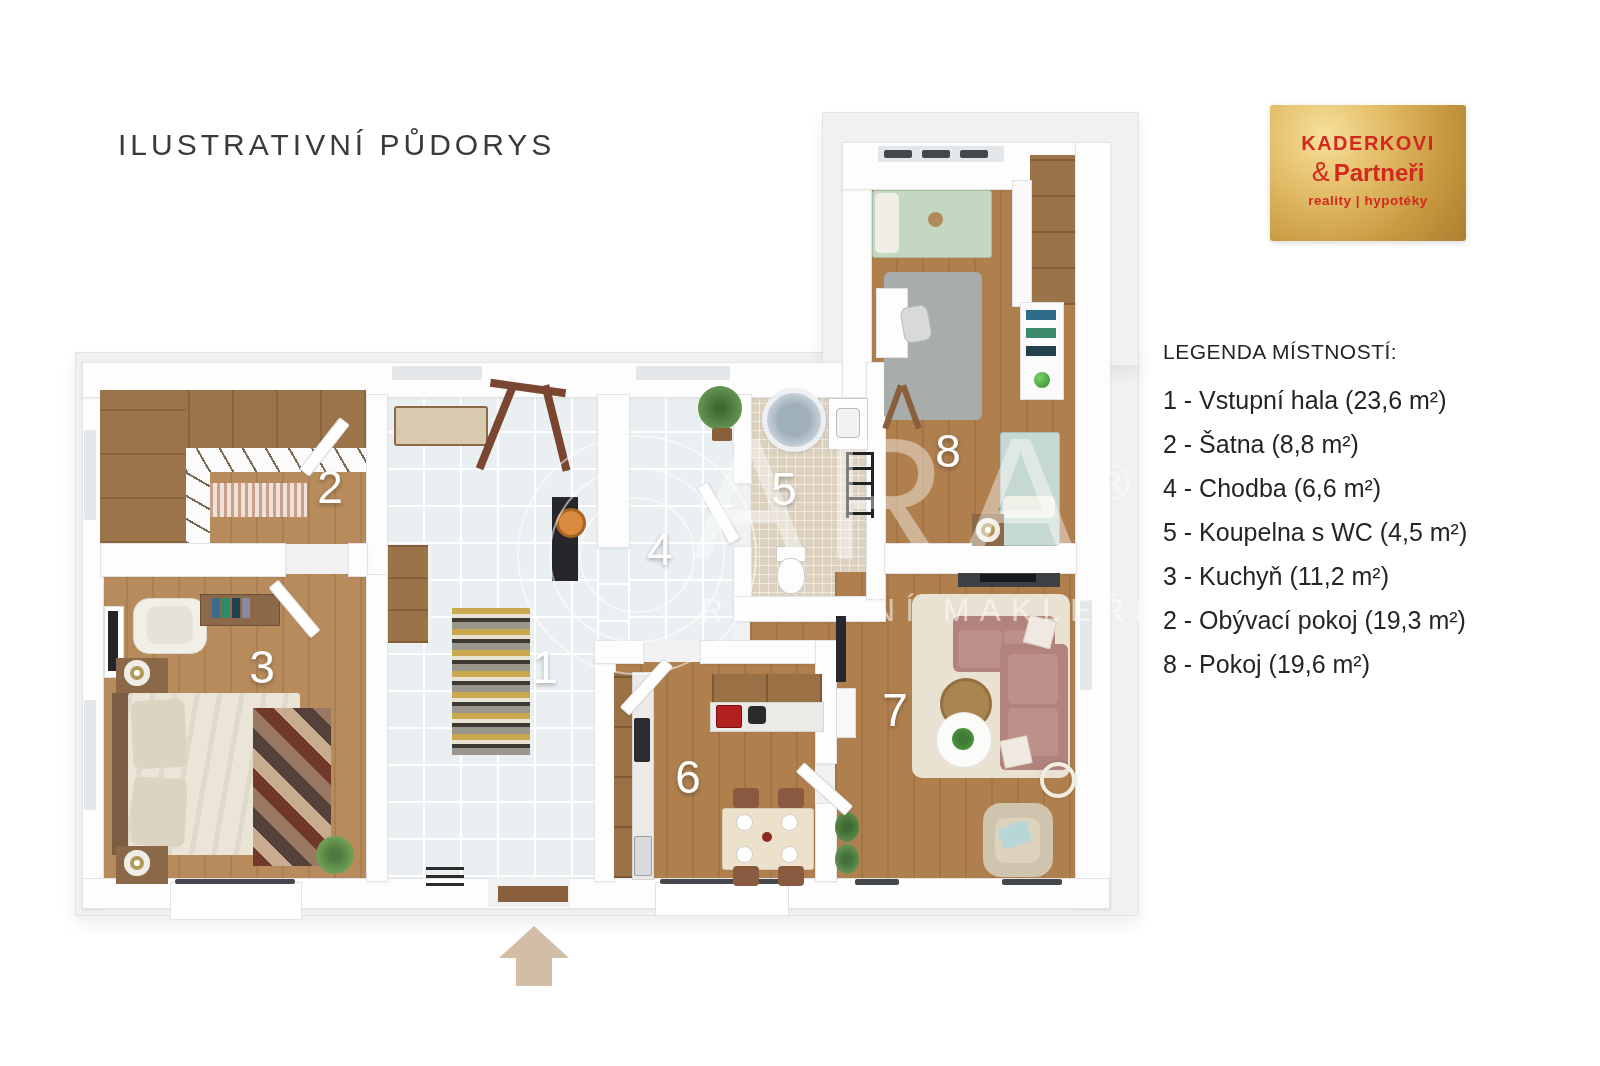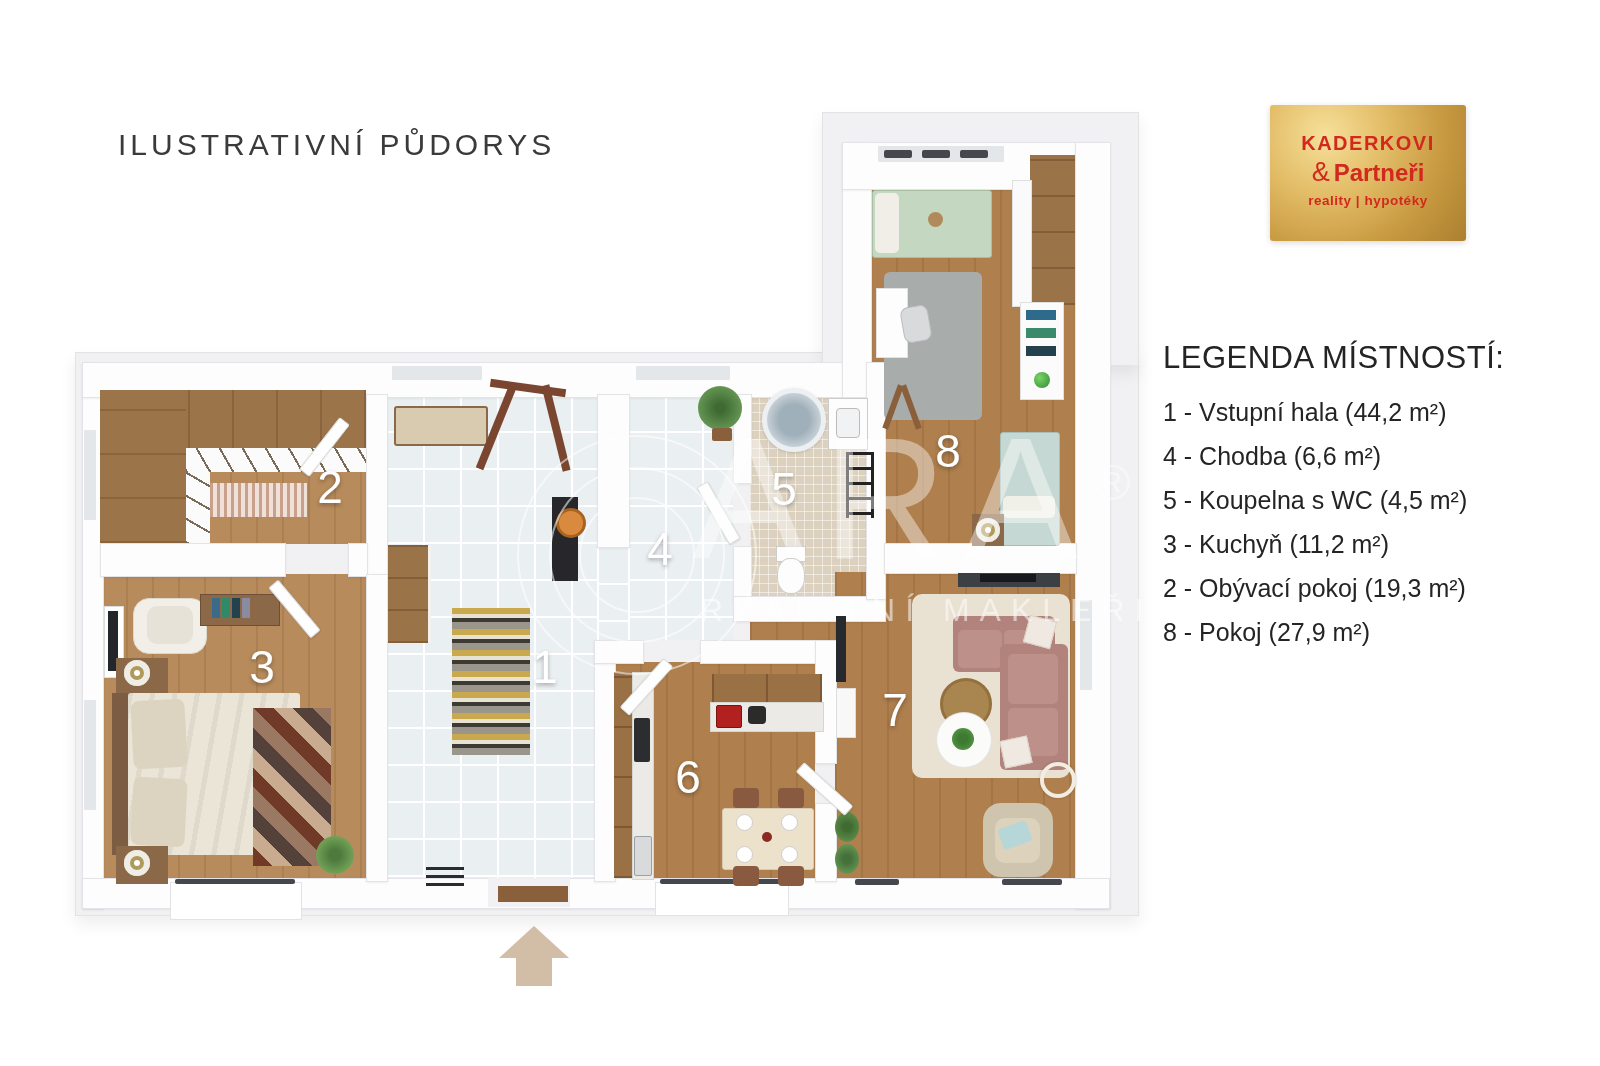--- a/index.html
+++ b/index.html
@@ -9,7 +9,7 @@
   
   .page-title{left:118px;top:128px;font-size:30px;font-weight:300;letter-spacing:4px;color:#3a3a3a;}
   .legend{left:1163px;top:340px;color:#242424;}
-  .legend-heading{font-size:31px;font-weight:400;letter-spacing:.5px;}
+  .legend-heading{font-size:21px;font-weight:400;letter-spacing:.5px;}
   .legend-item{font-size:25px;font-weight:400;line-height:44px;white-space:nowrap;}
   .legend-items{margin-top:14px;}
   .legend-footnote{font-size:17px;font-weight:700;margin-top:10px;}

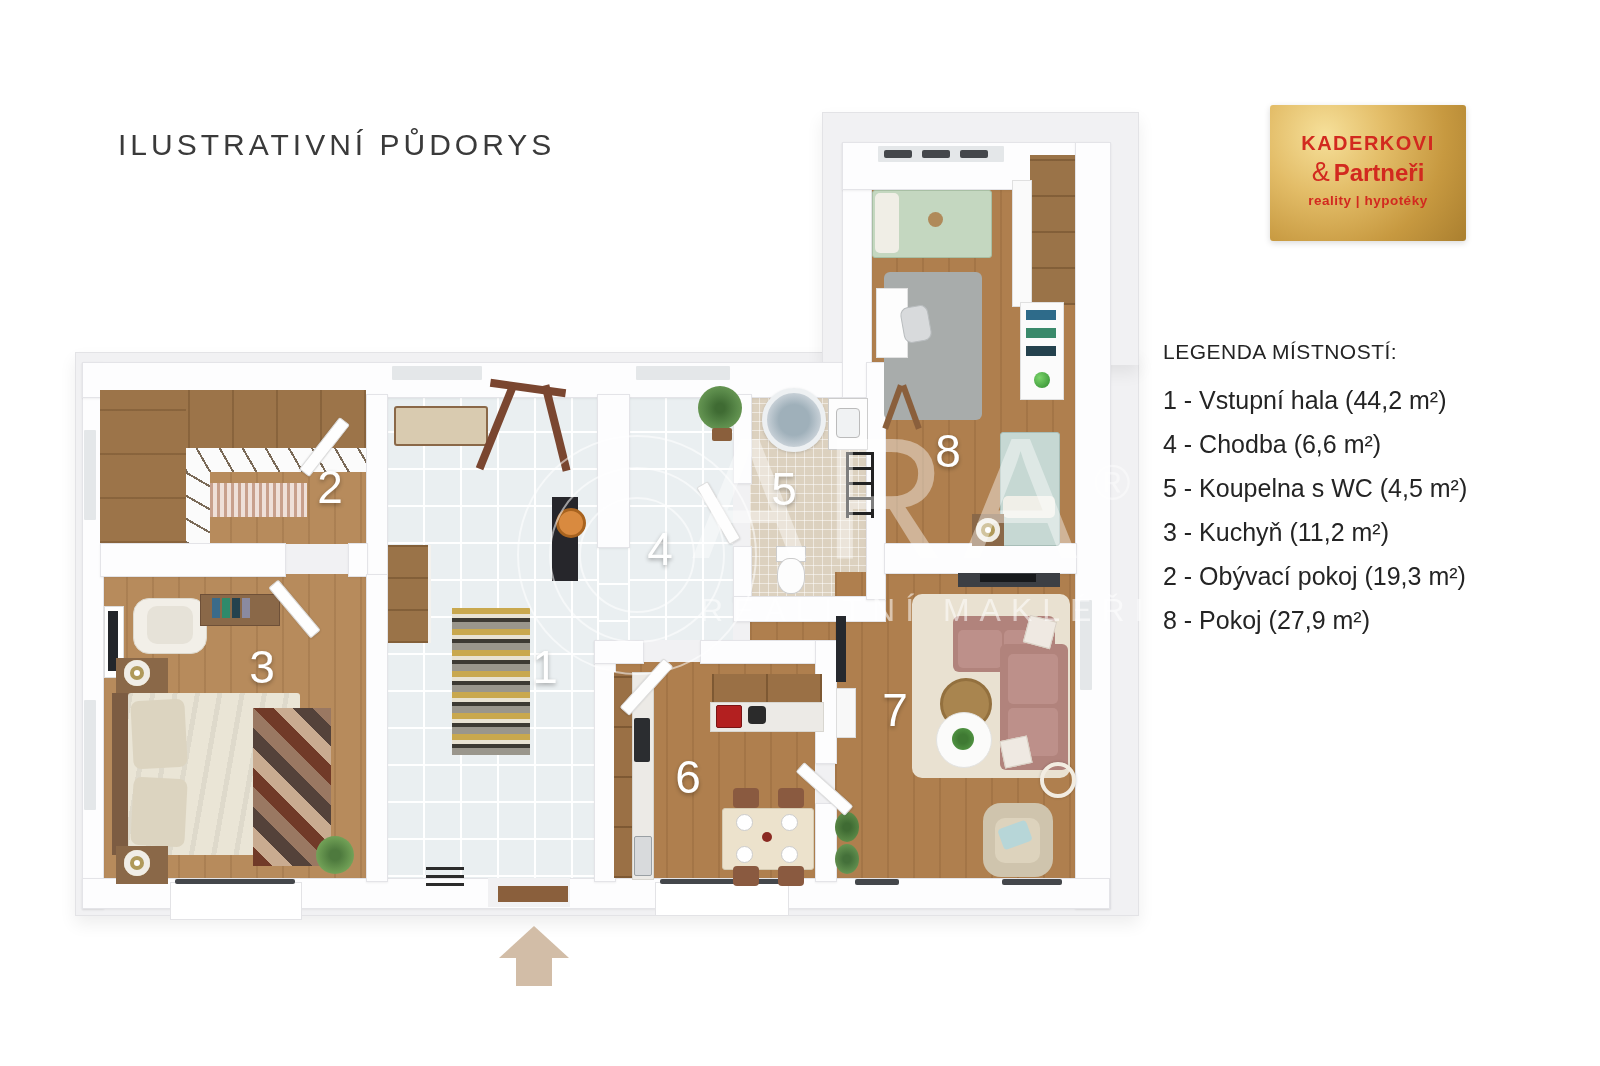--- a/index.html
+++ b/index.html
@@ -67,7 +67,7 @@
   <div class="abs legend">
     <div class="legend-heading">LEGENDA MÍSTNOSTÍ:</div>
     <div class="legend-items">
-      <div class="legend-item">1 - Vstupní hala (44,2 m²)</div>
+      <div class="legend-item">1 - Vstupní hala (23,6 m²)</div>
       <div class="legend-item">4 - Chodba (6,6 m²)</div>
       <div class="legend-item">5 - Koupelna s WC (4,5 m²)</div>
       <div class="legend-item">3 - Kuchyň (11,2 m²)</div>

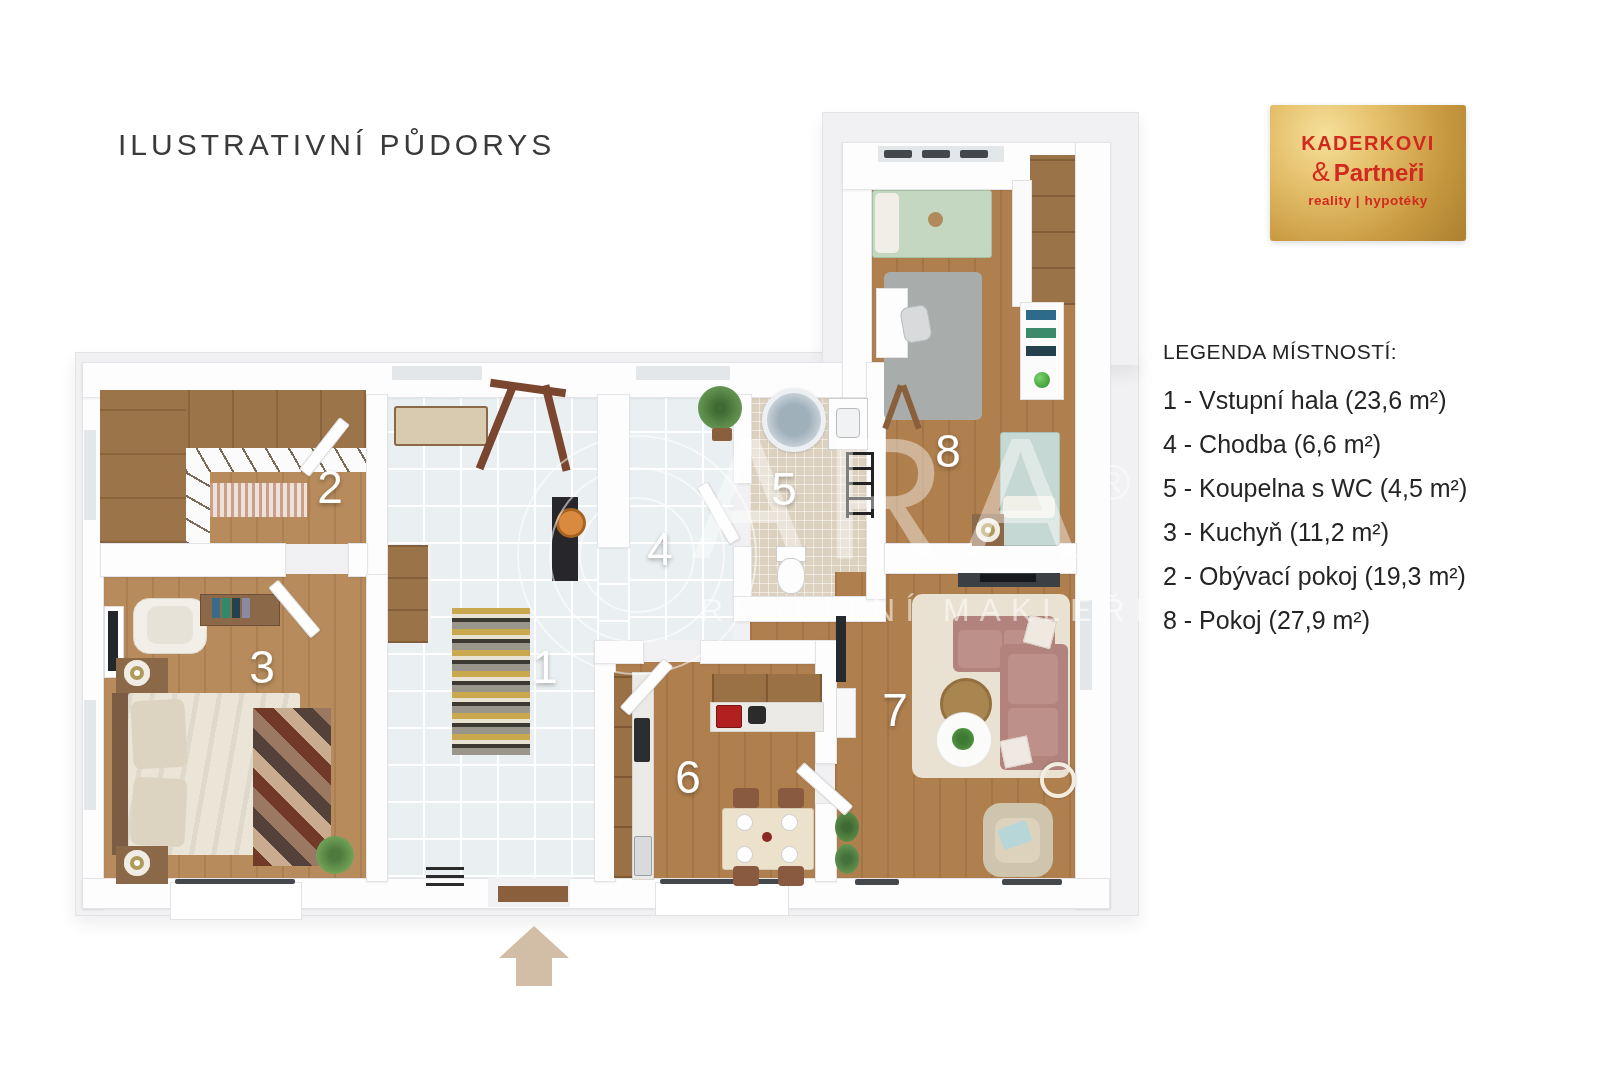--- a/index.html
+++ b/index.html
@@ -68,6 +68,7 @@
     <div class="legend-heading">LEGENDA MÍSTNOSTÍ:</div>
     <div class="legend-items">
       <div class="legend-item">1 - Vstupní hala (23,6 m²)</div>
+      <div class="legend-item">2 - Šatna (8,8 m²)</div>
       <div class="legend-item">4 - Chodba (6,6 m²)</div>
       <div class="legend-item">5 - Koupelna s WC (4,5 m²)</div>
       <div class="legend-item">3 - Kuchyň (11,2 m²)</div>

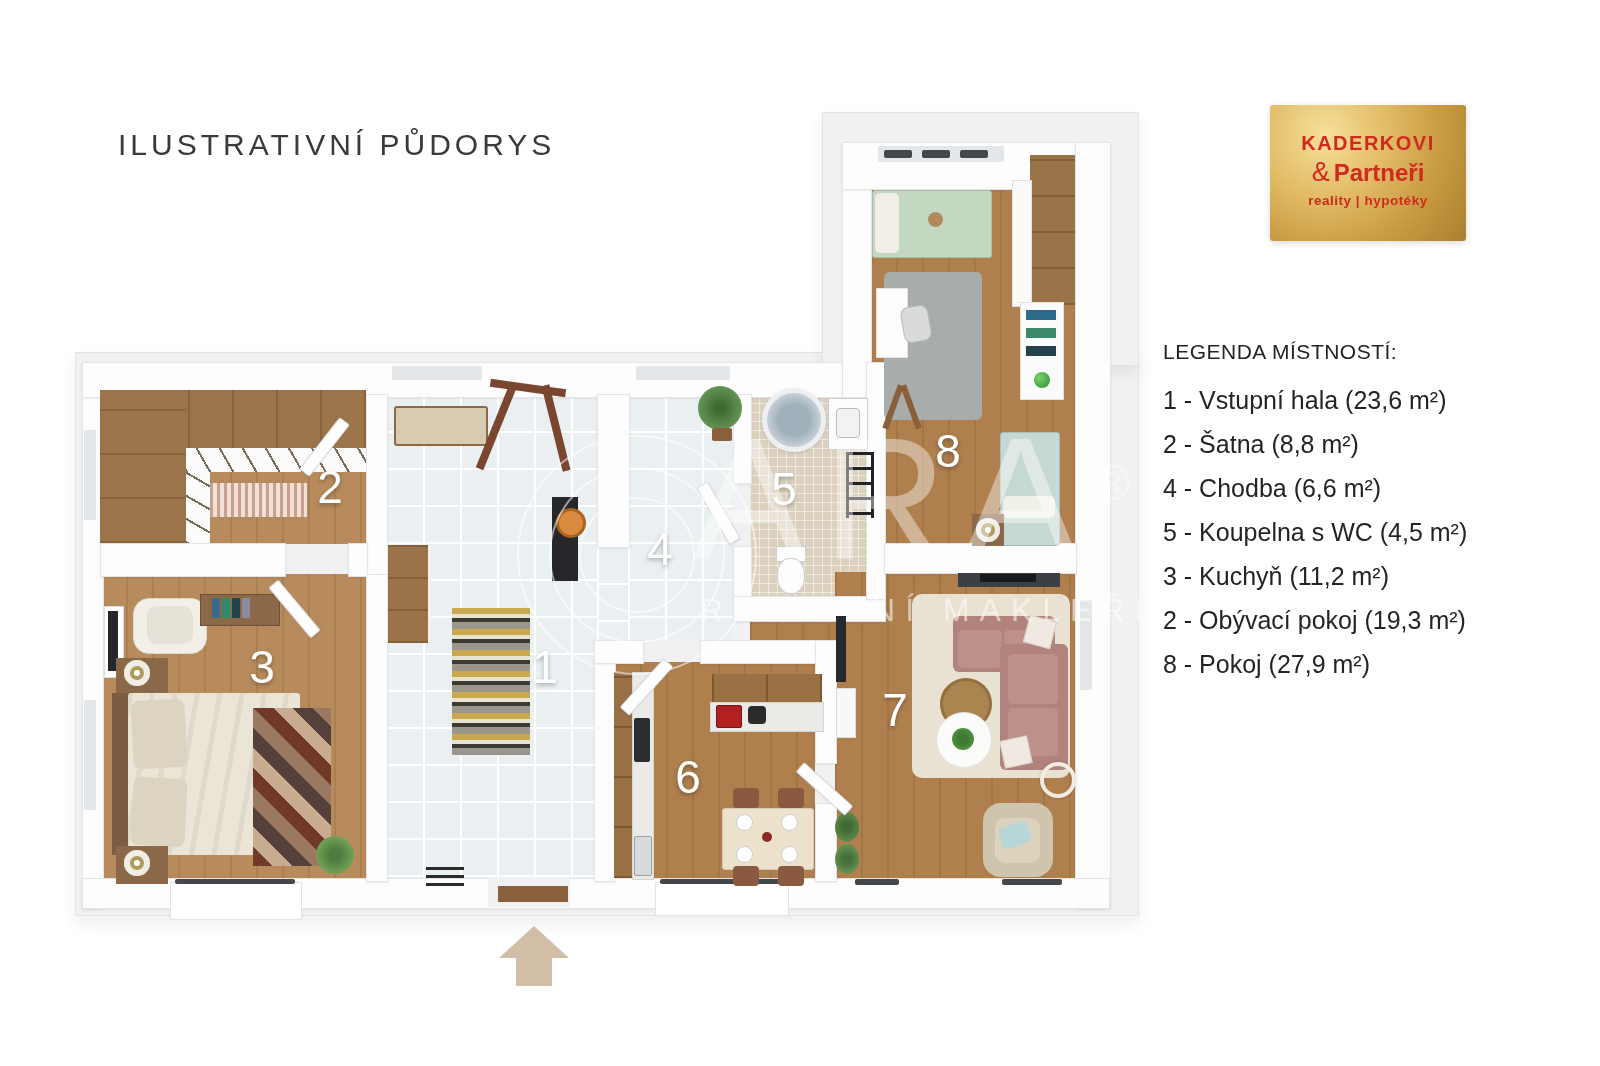--- a/index.html
+++ b/index.html
@@ -73,7 +73,7 @@
       <div class="legend-item">5 - Koupelna s WC (4,5 m²)</div>
       <div class="legend-item">3 - Kuchyň (11,2 m²)</div>
       <div class="legend-item">2 - Obývací pokoj (19,3 m²)</div>
-      <div class="legend-item">8 - Pokoj (27,9 m²)</div>
+      <div class="legend-item">8 - Pokoj (19,6 m²)</div>
     </div>
   </div>
 

